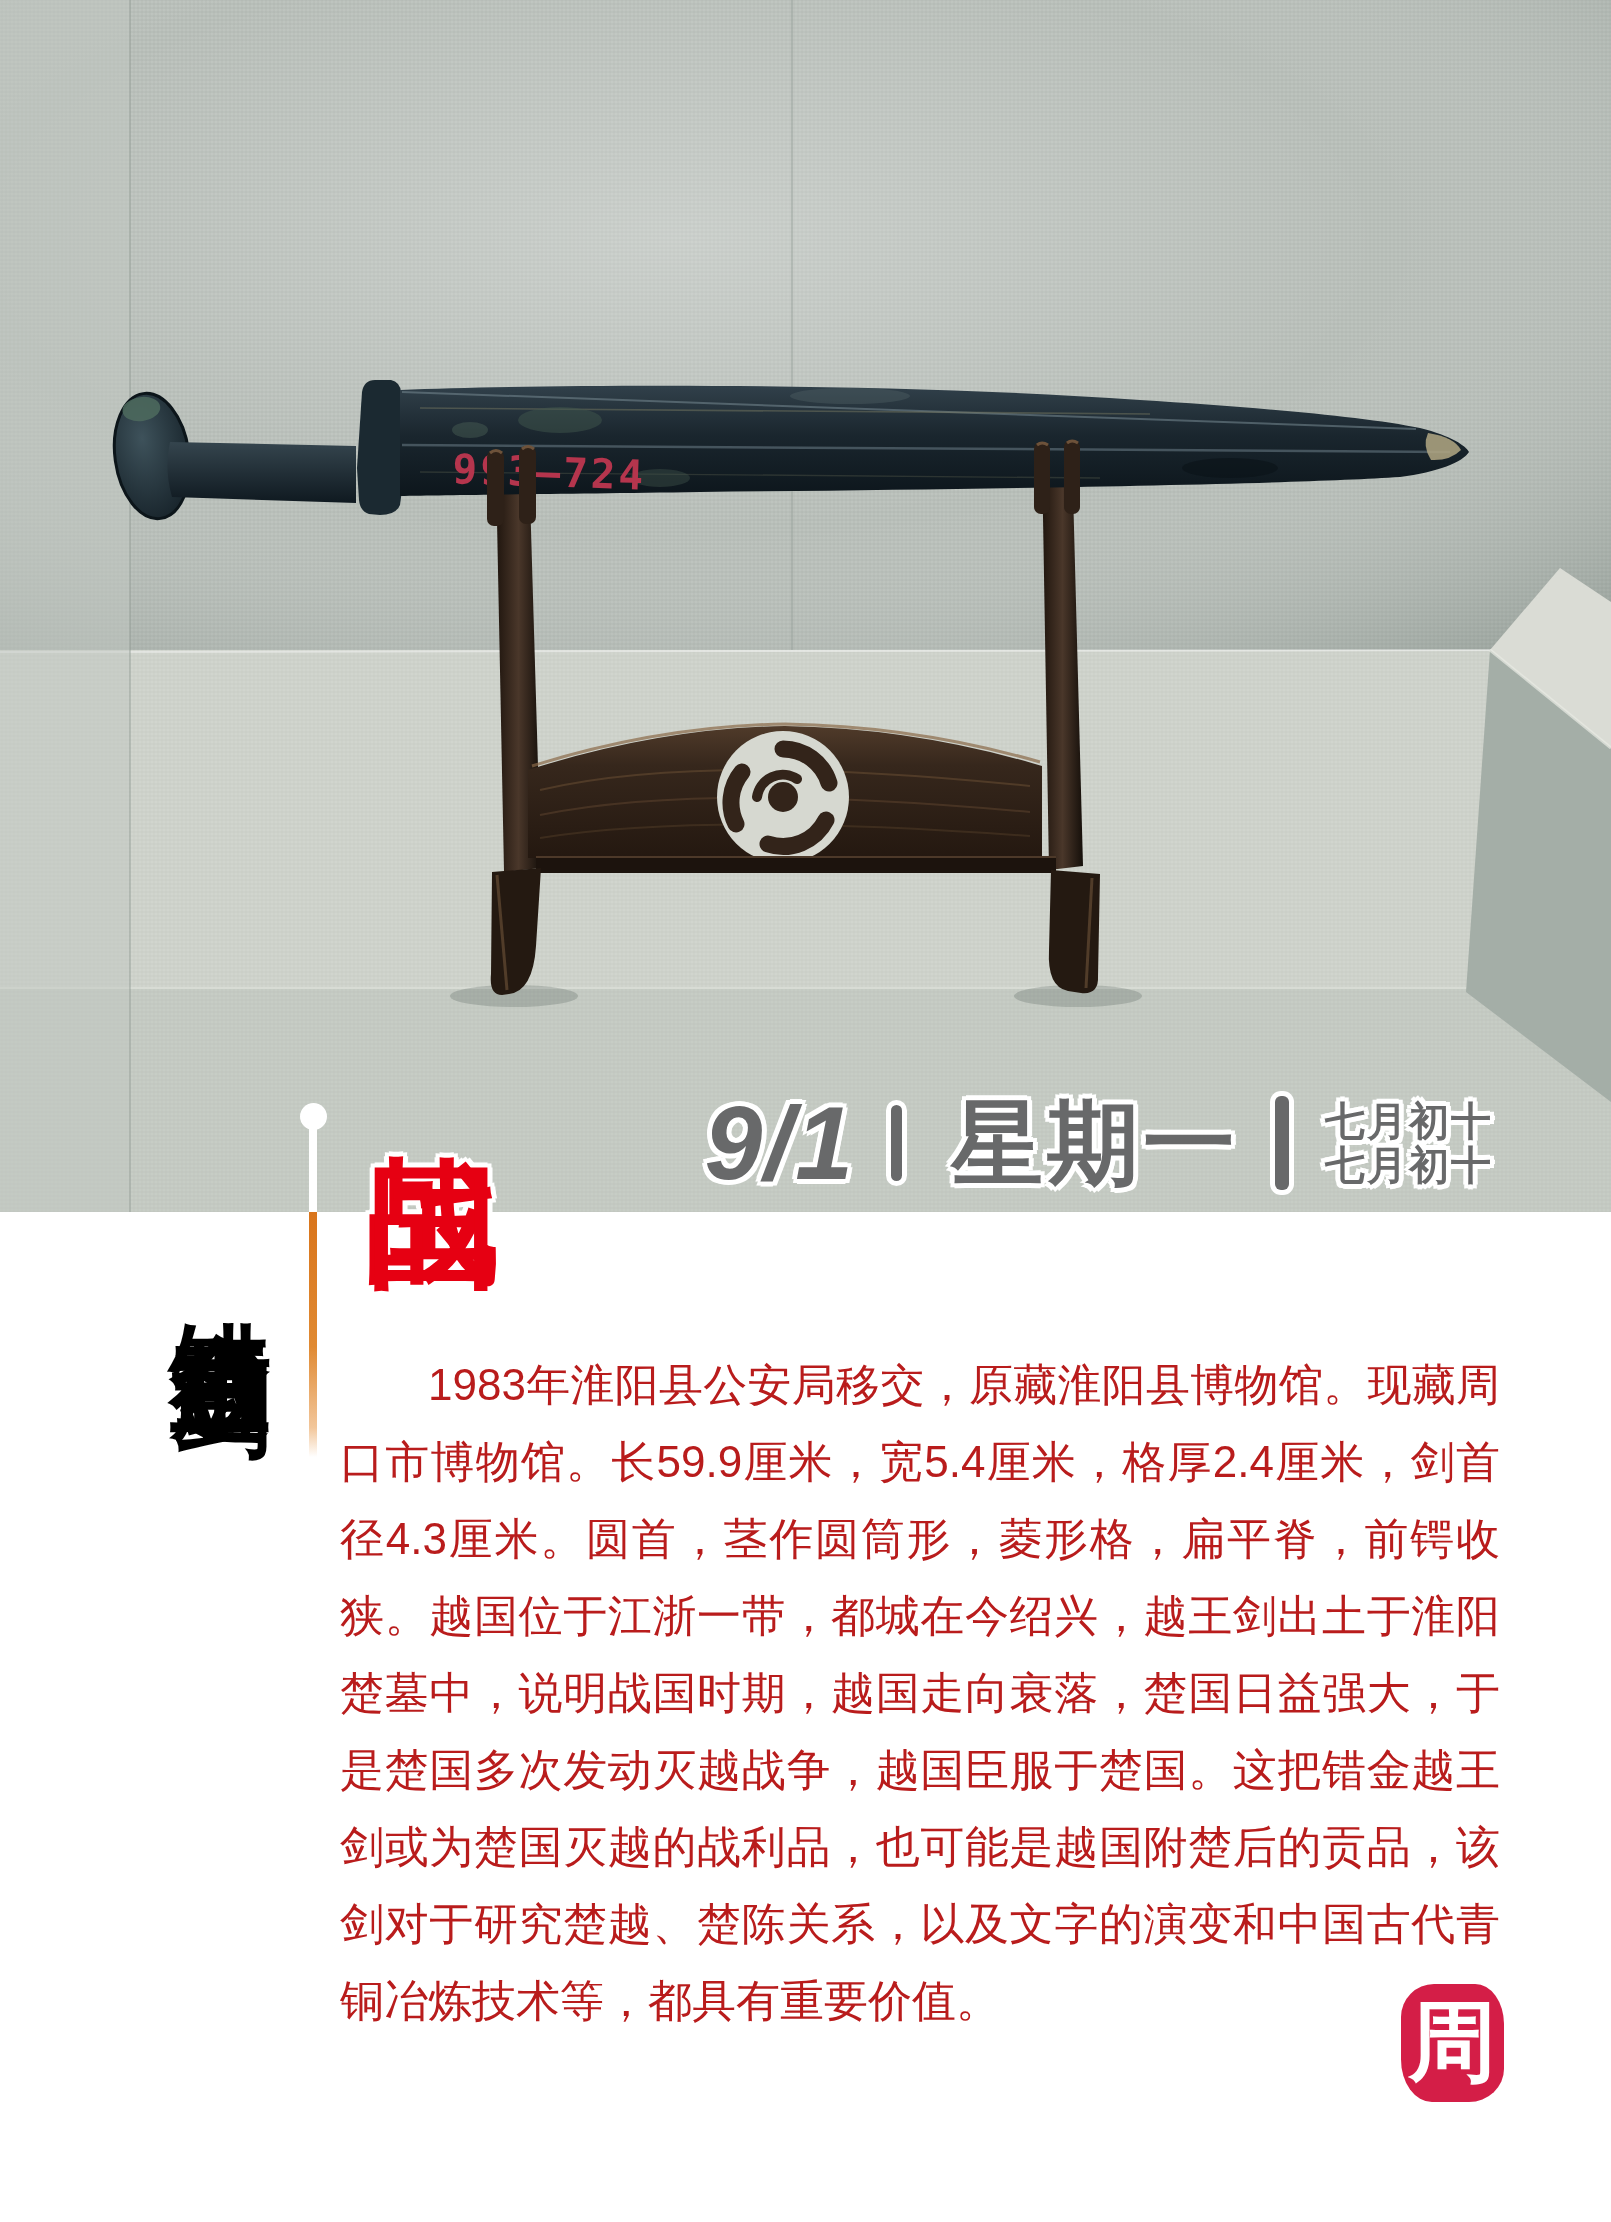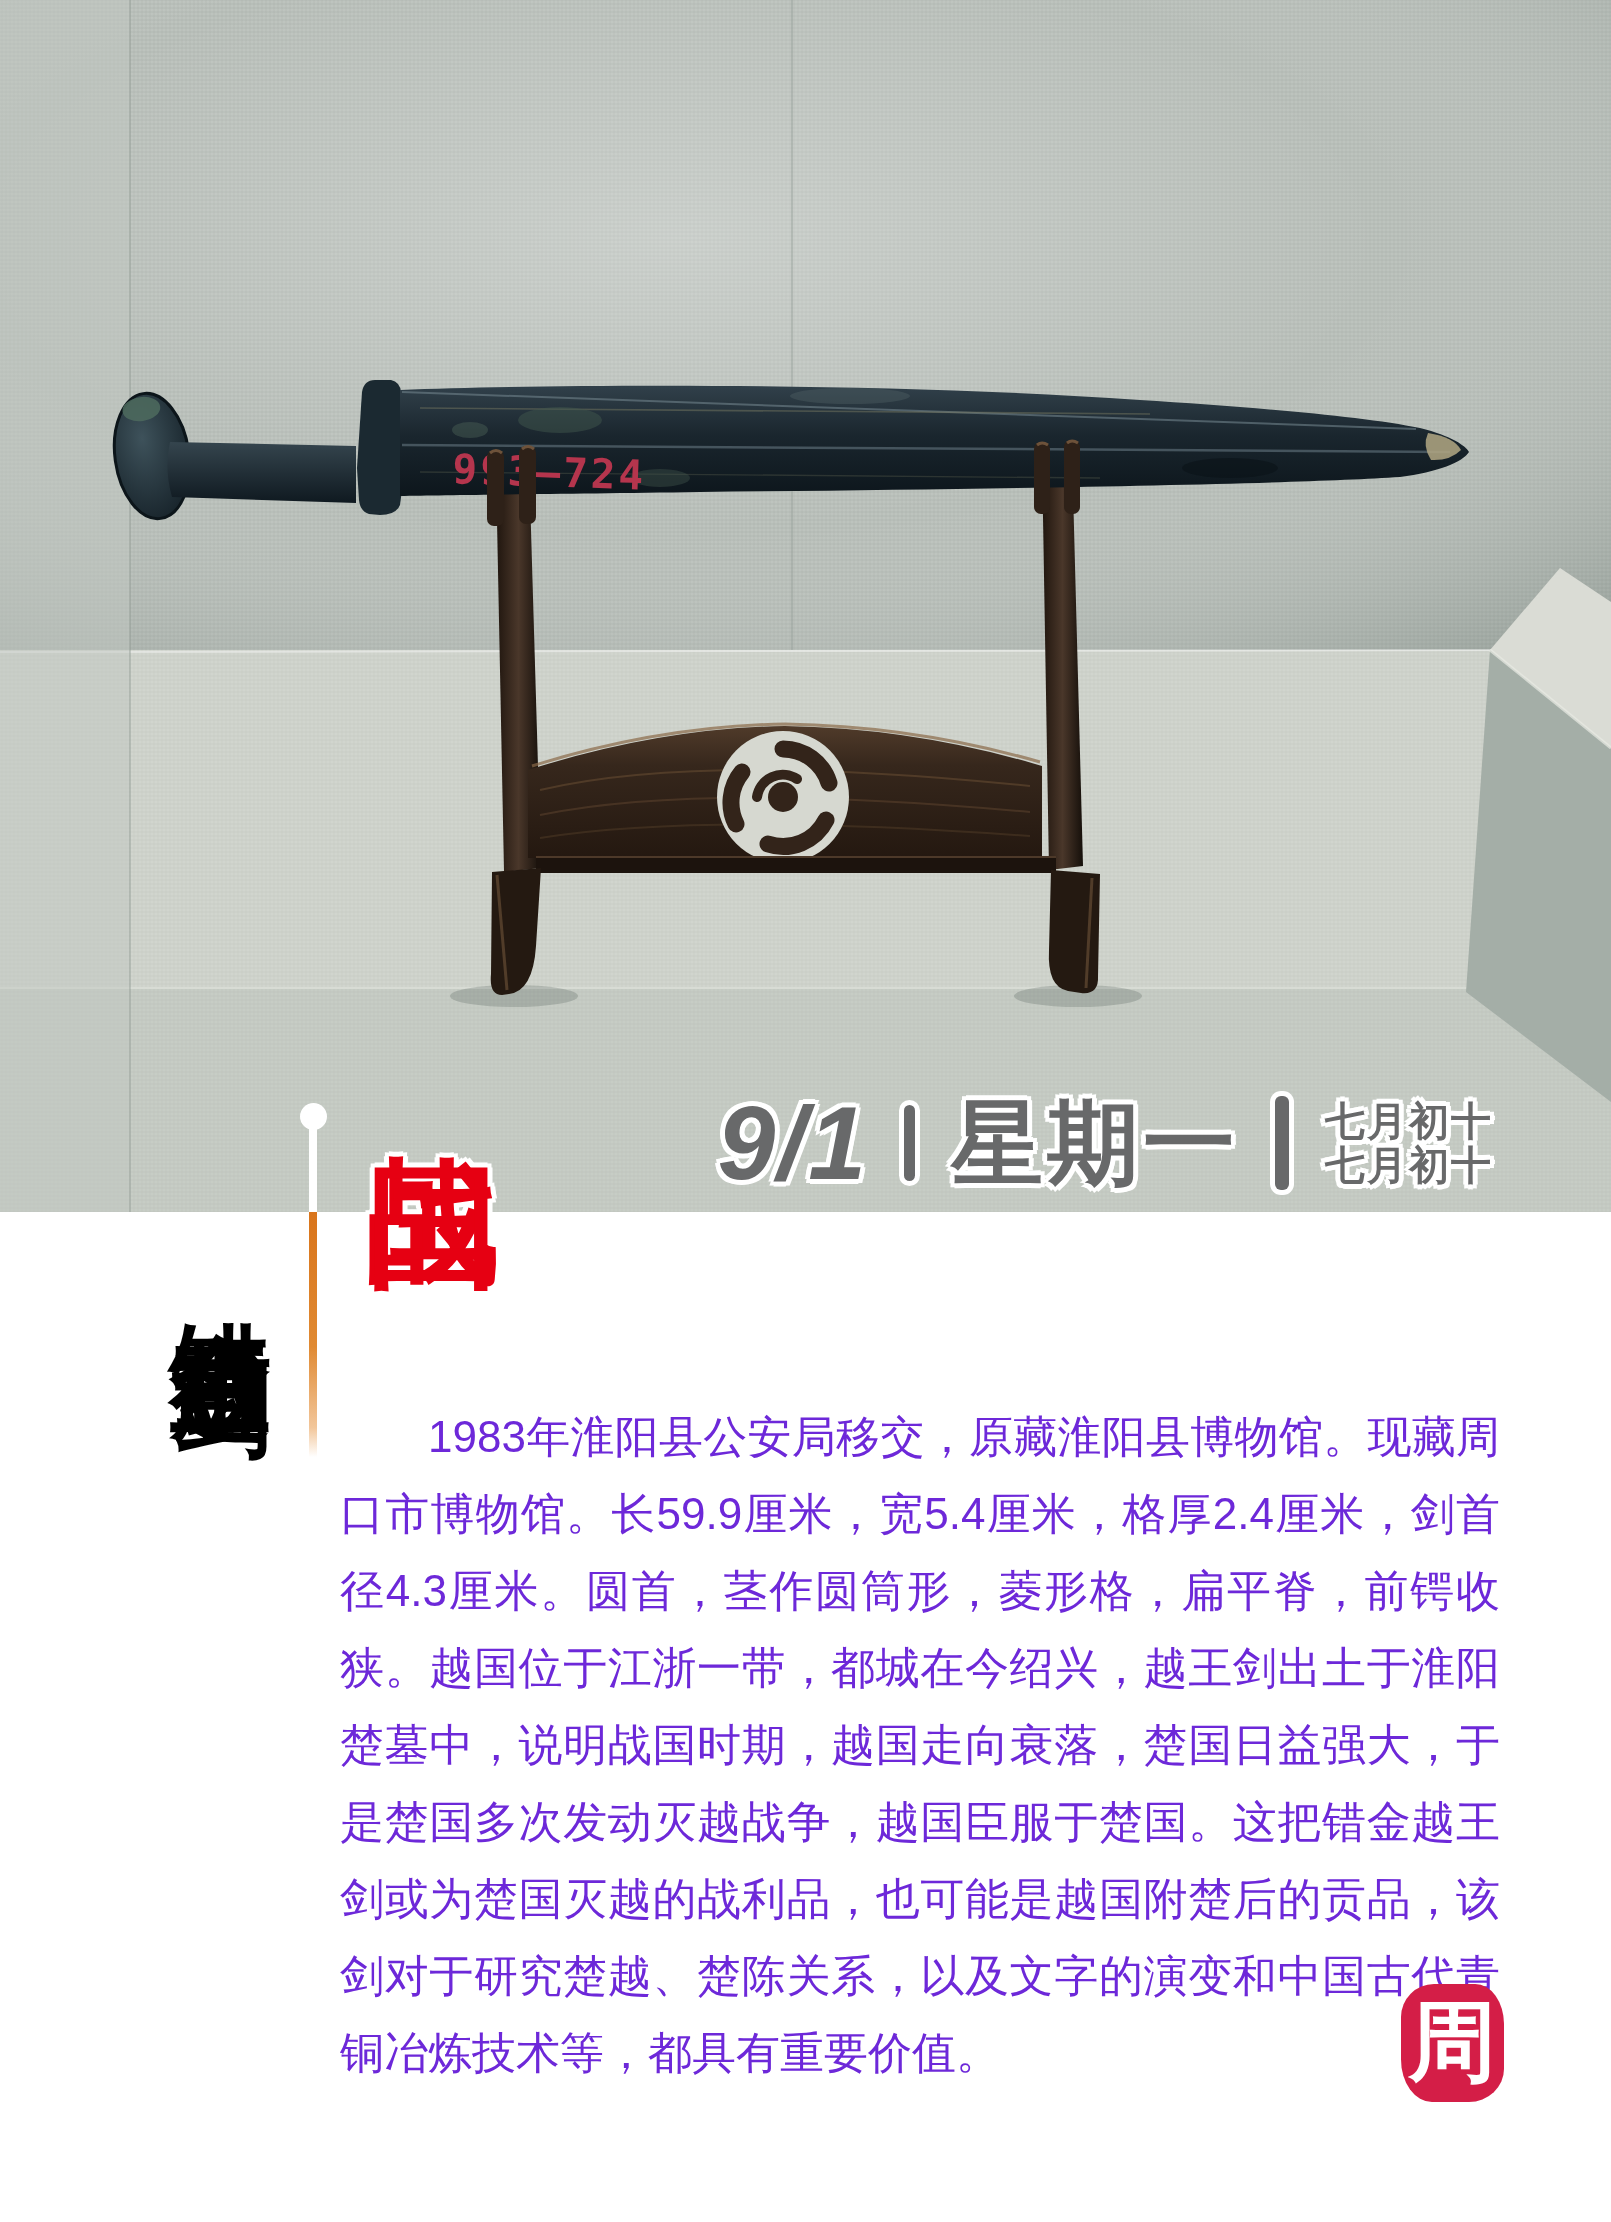--- a/index.html
+++ b/index.html
@@ -24,7 +24,7 @@
   .bar{display:inline-block;background:#68696a;border-radius:6px;box-shadow:0 0 0 5px #fff;}
   .bar1{width:11px;height:76px;}
   .bar2{width:14px;height:94px;}
-  .weekday{font-size:92px;font-weight:bold;line-height:1;letter-spacing:4px;}
+  .weekday{font-size:92px;font-weight:bold;line-height:1;letter-spacing:4px;margin-left:13px;}
   .lunar{display:flex;flex-direction:column;font-size:40px;font-weight:bold;line-height:1.1;letter-spacing:2px;}
 
   

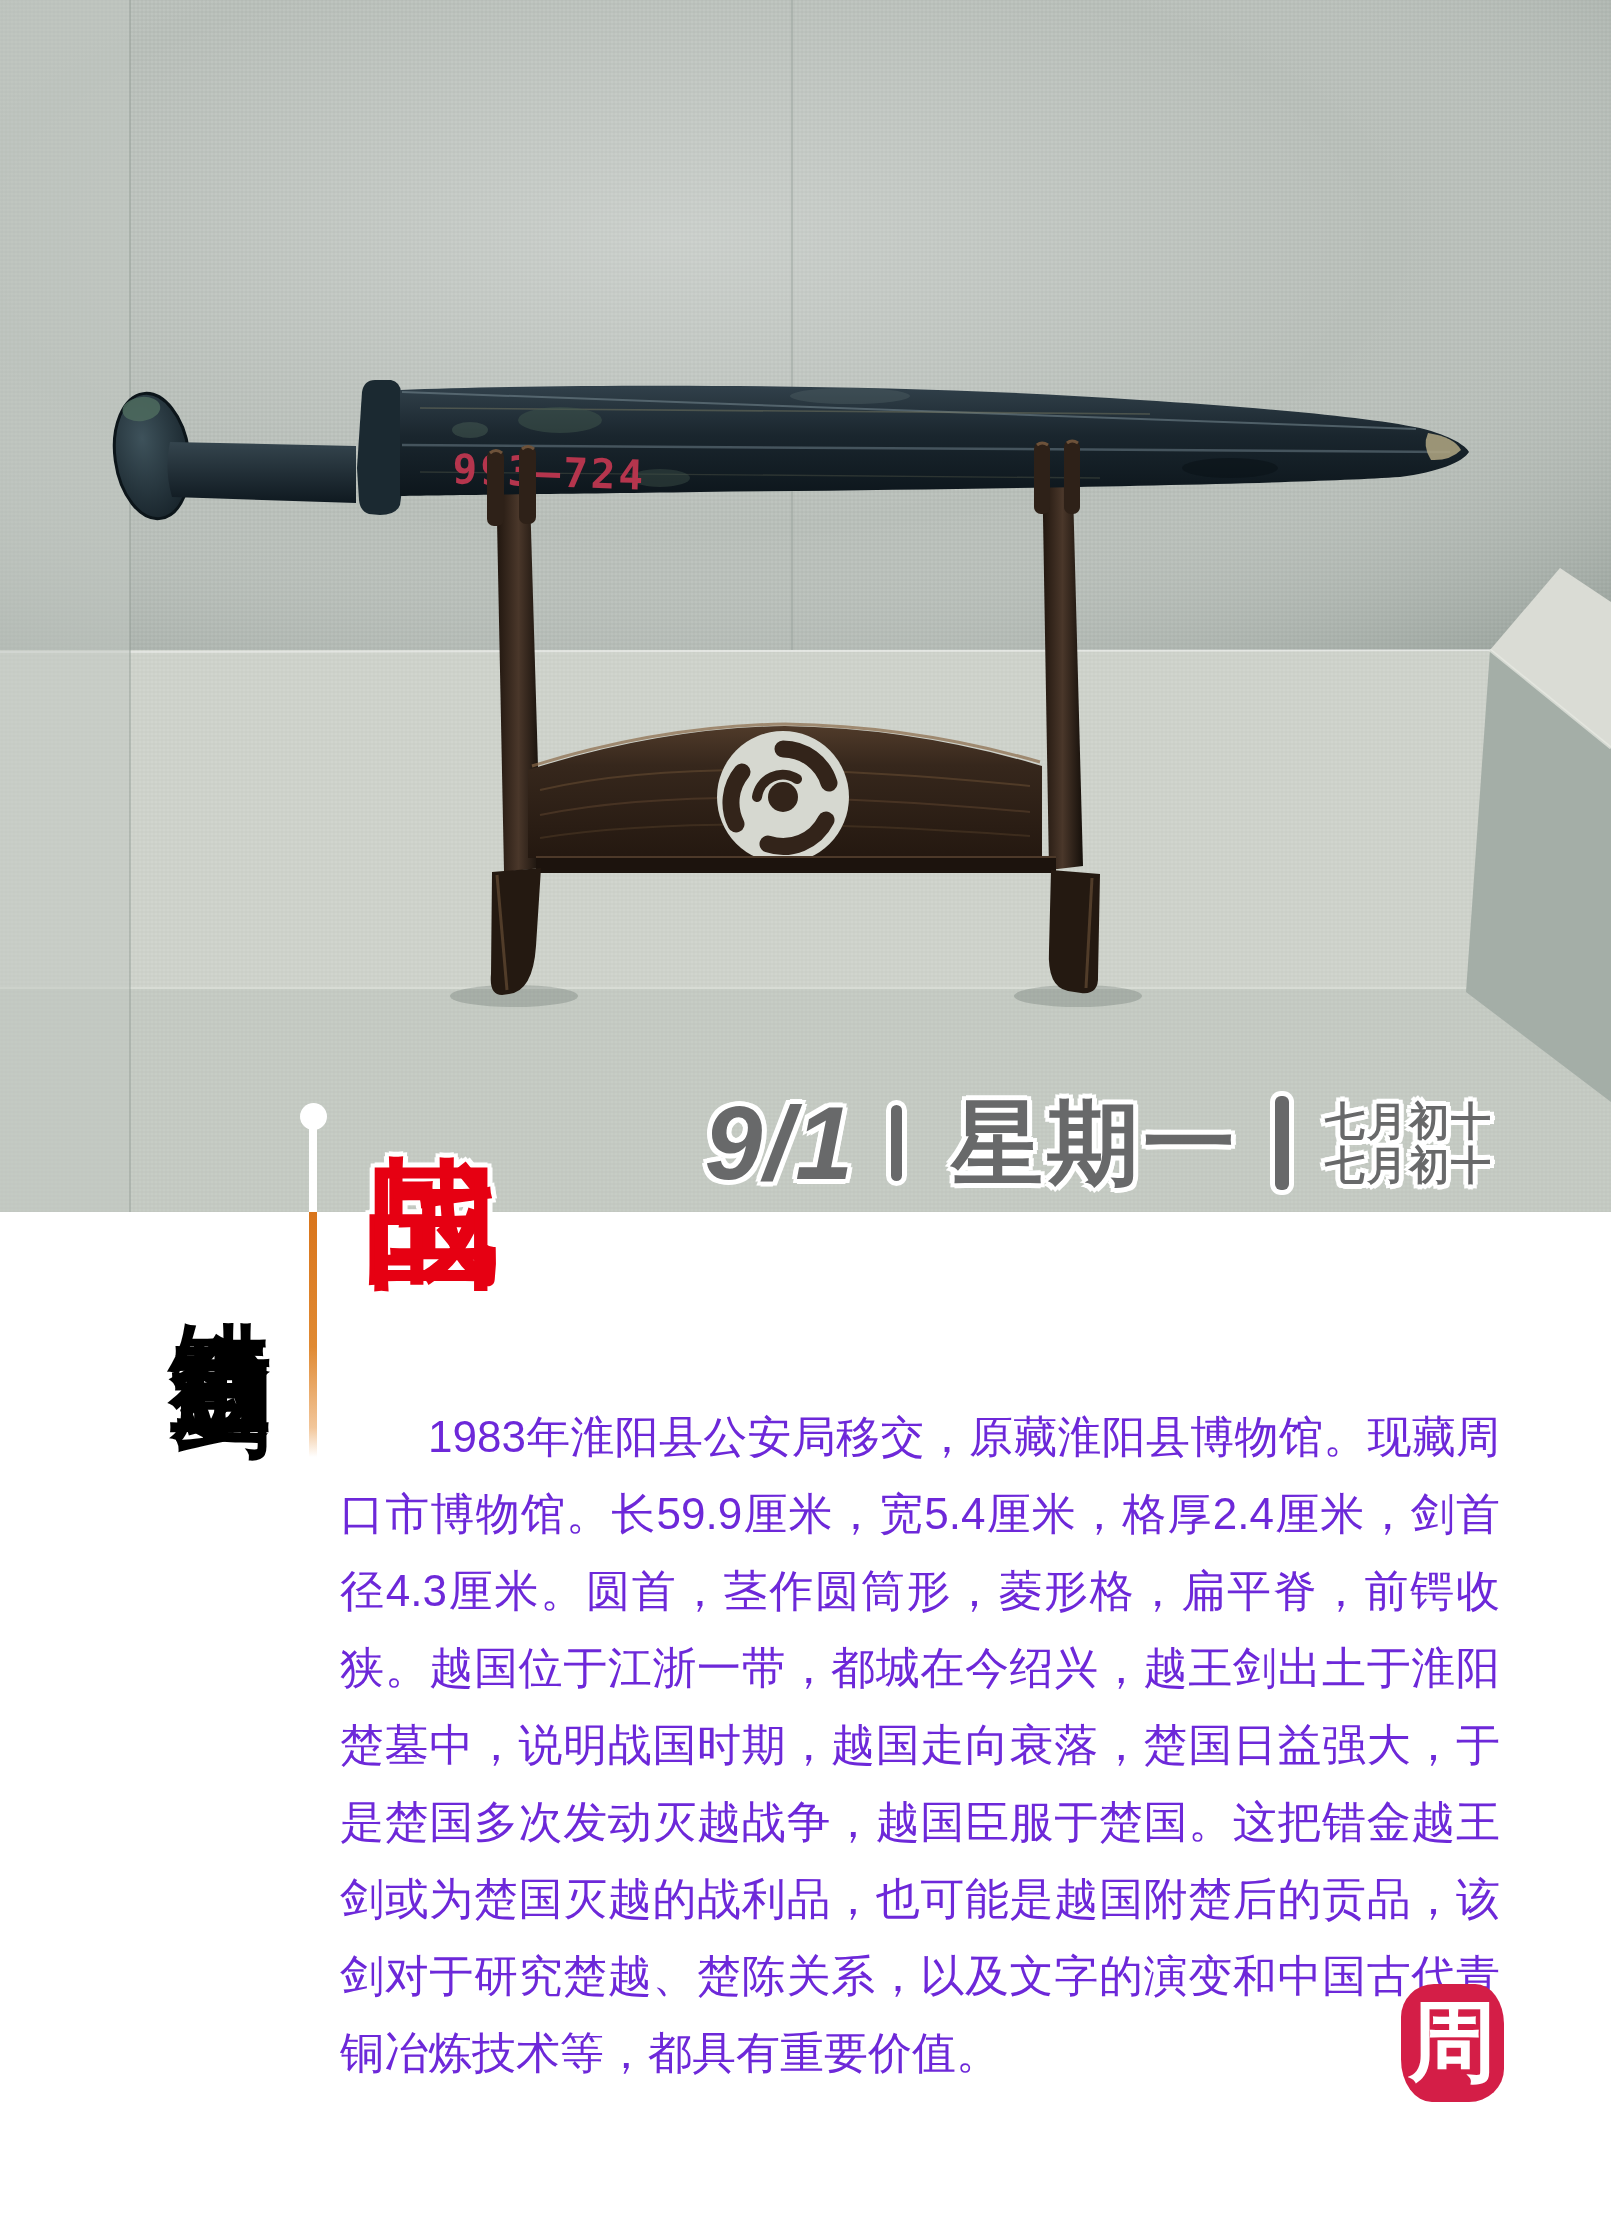--- a/index.html
+++ b/index.html
@@ -56,8 +56,8 @@
 
   
   .desc{
-    position:absolute;left:340px;top:1398px;width:1160px;margin:0;
-    font-size:44px;line-height:77px;color:#6d28d9;text-align:justify;
+    position:absolute;left:340px;top:1346px;width:1160px;margin:0;
+    font-size:44px;line-height:77px;color:#b91c1c;text-align:justify;
     text-indent:2em;font-family:"Liberation Sans","DejaVu Sans",sans-serif;
   }
 

